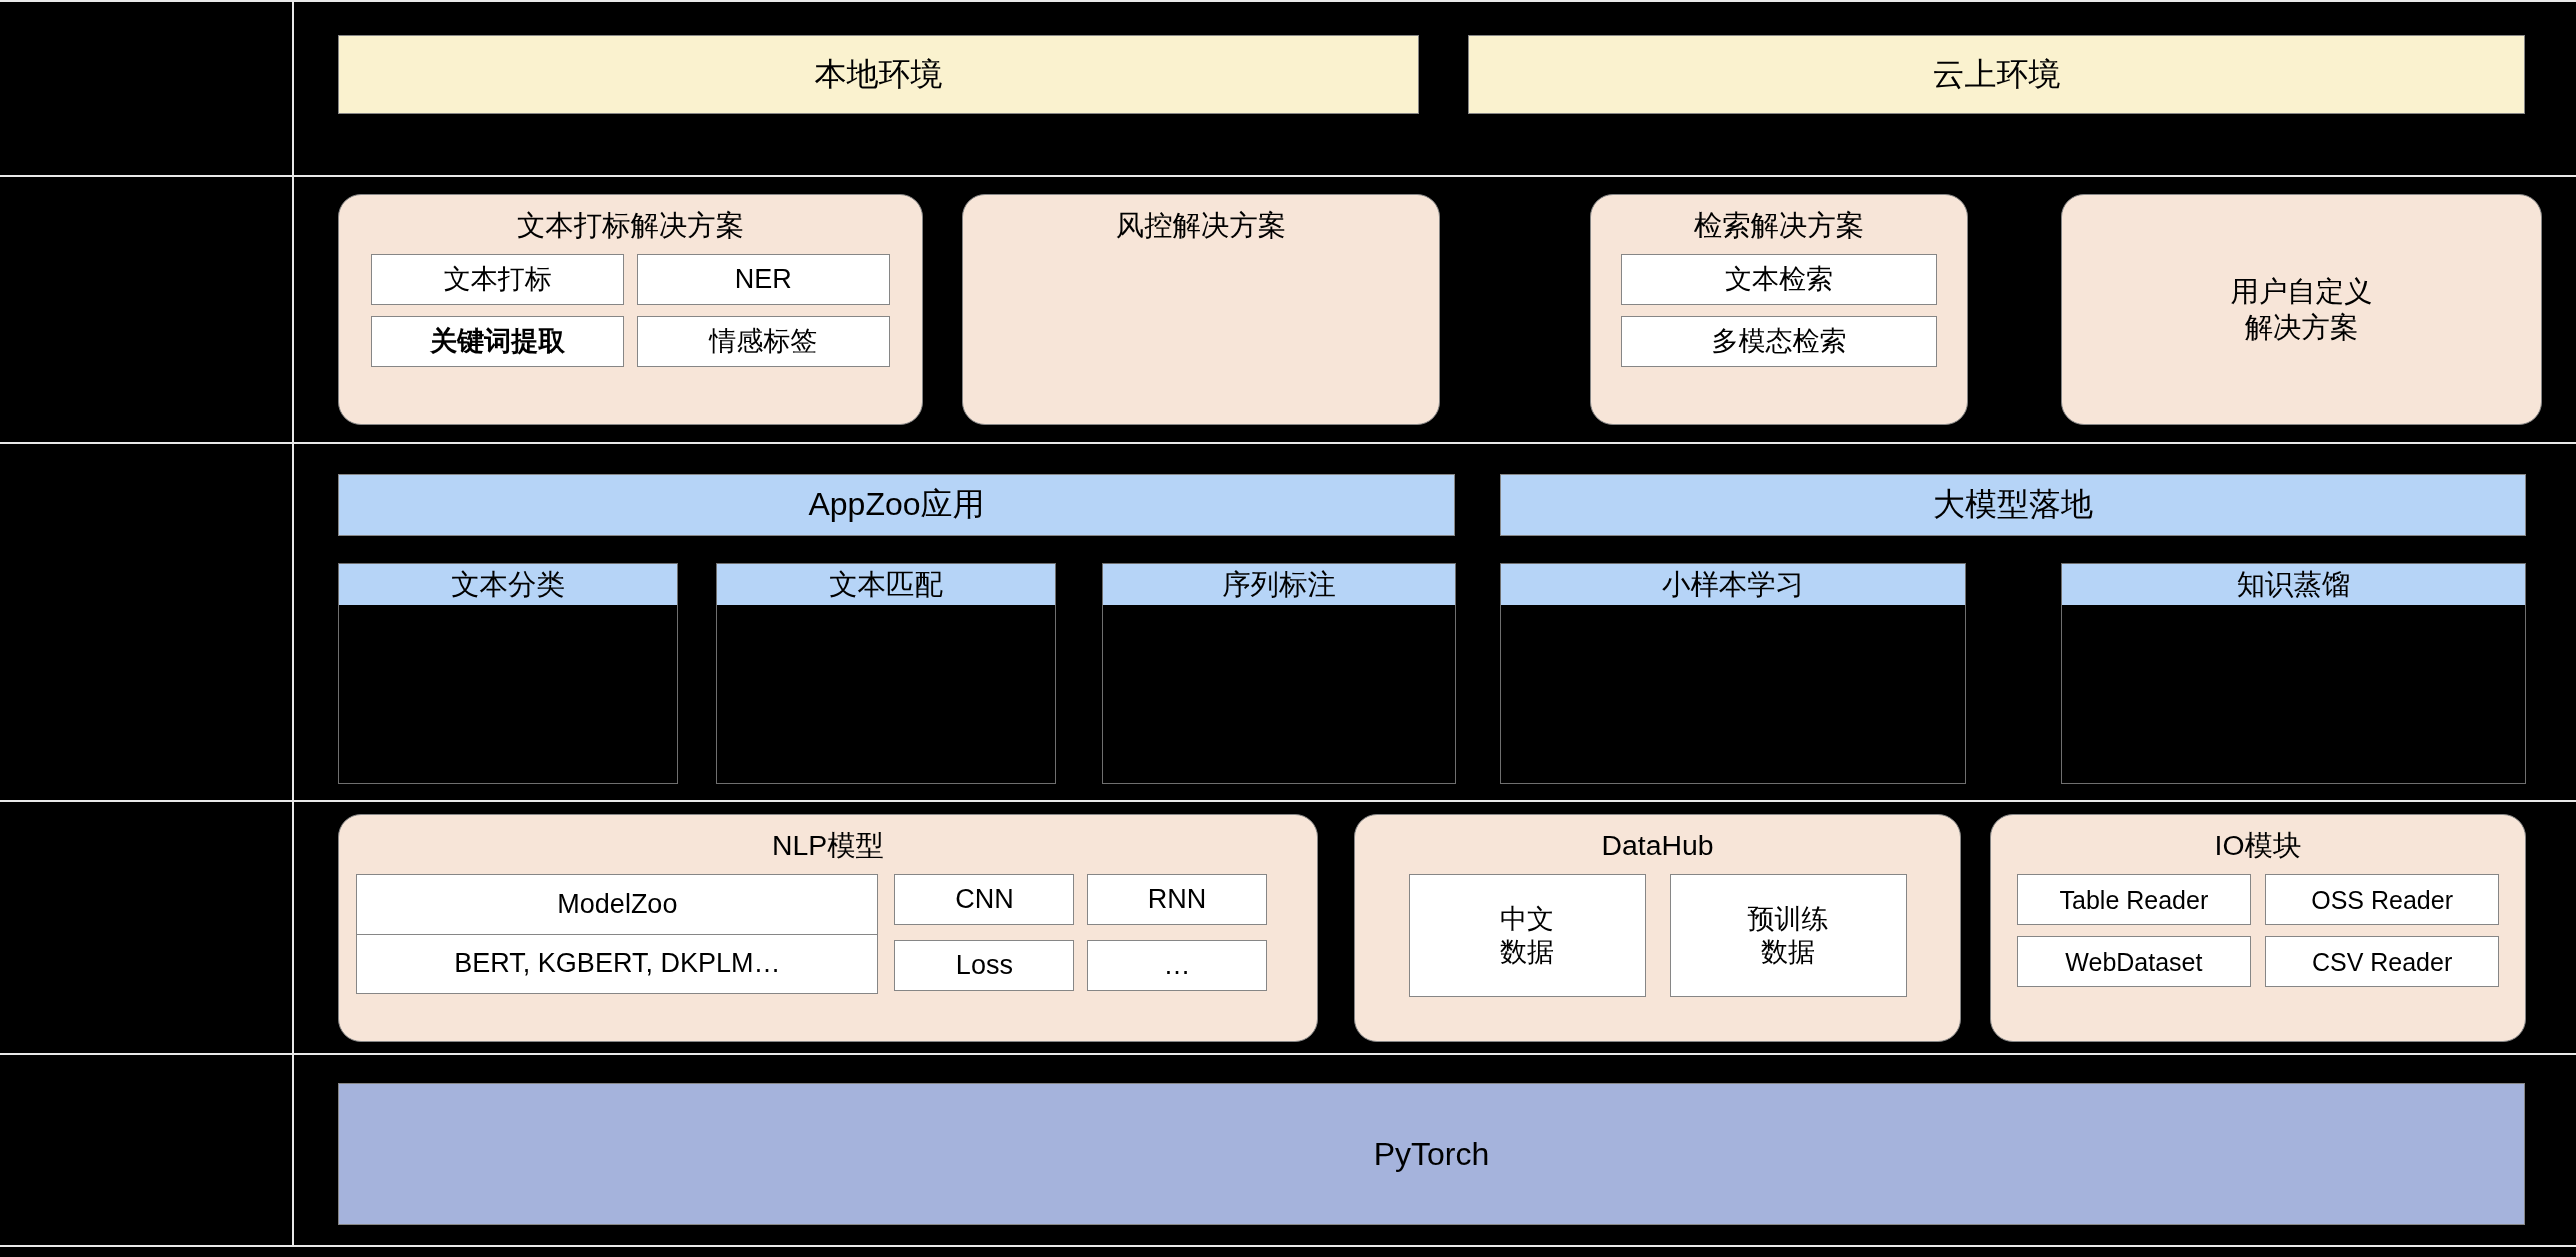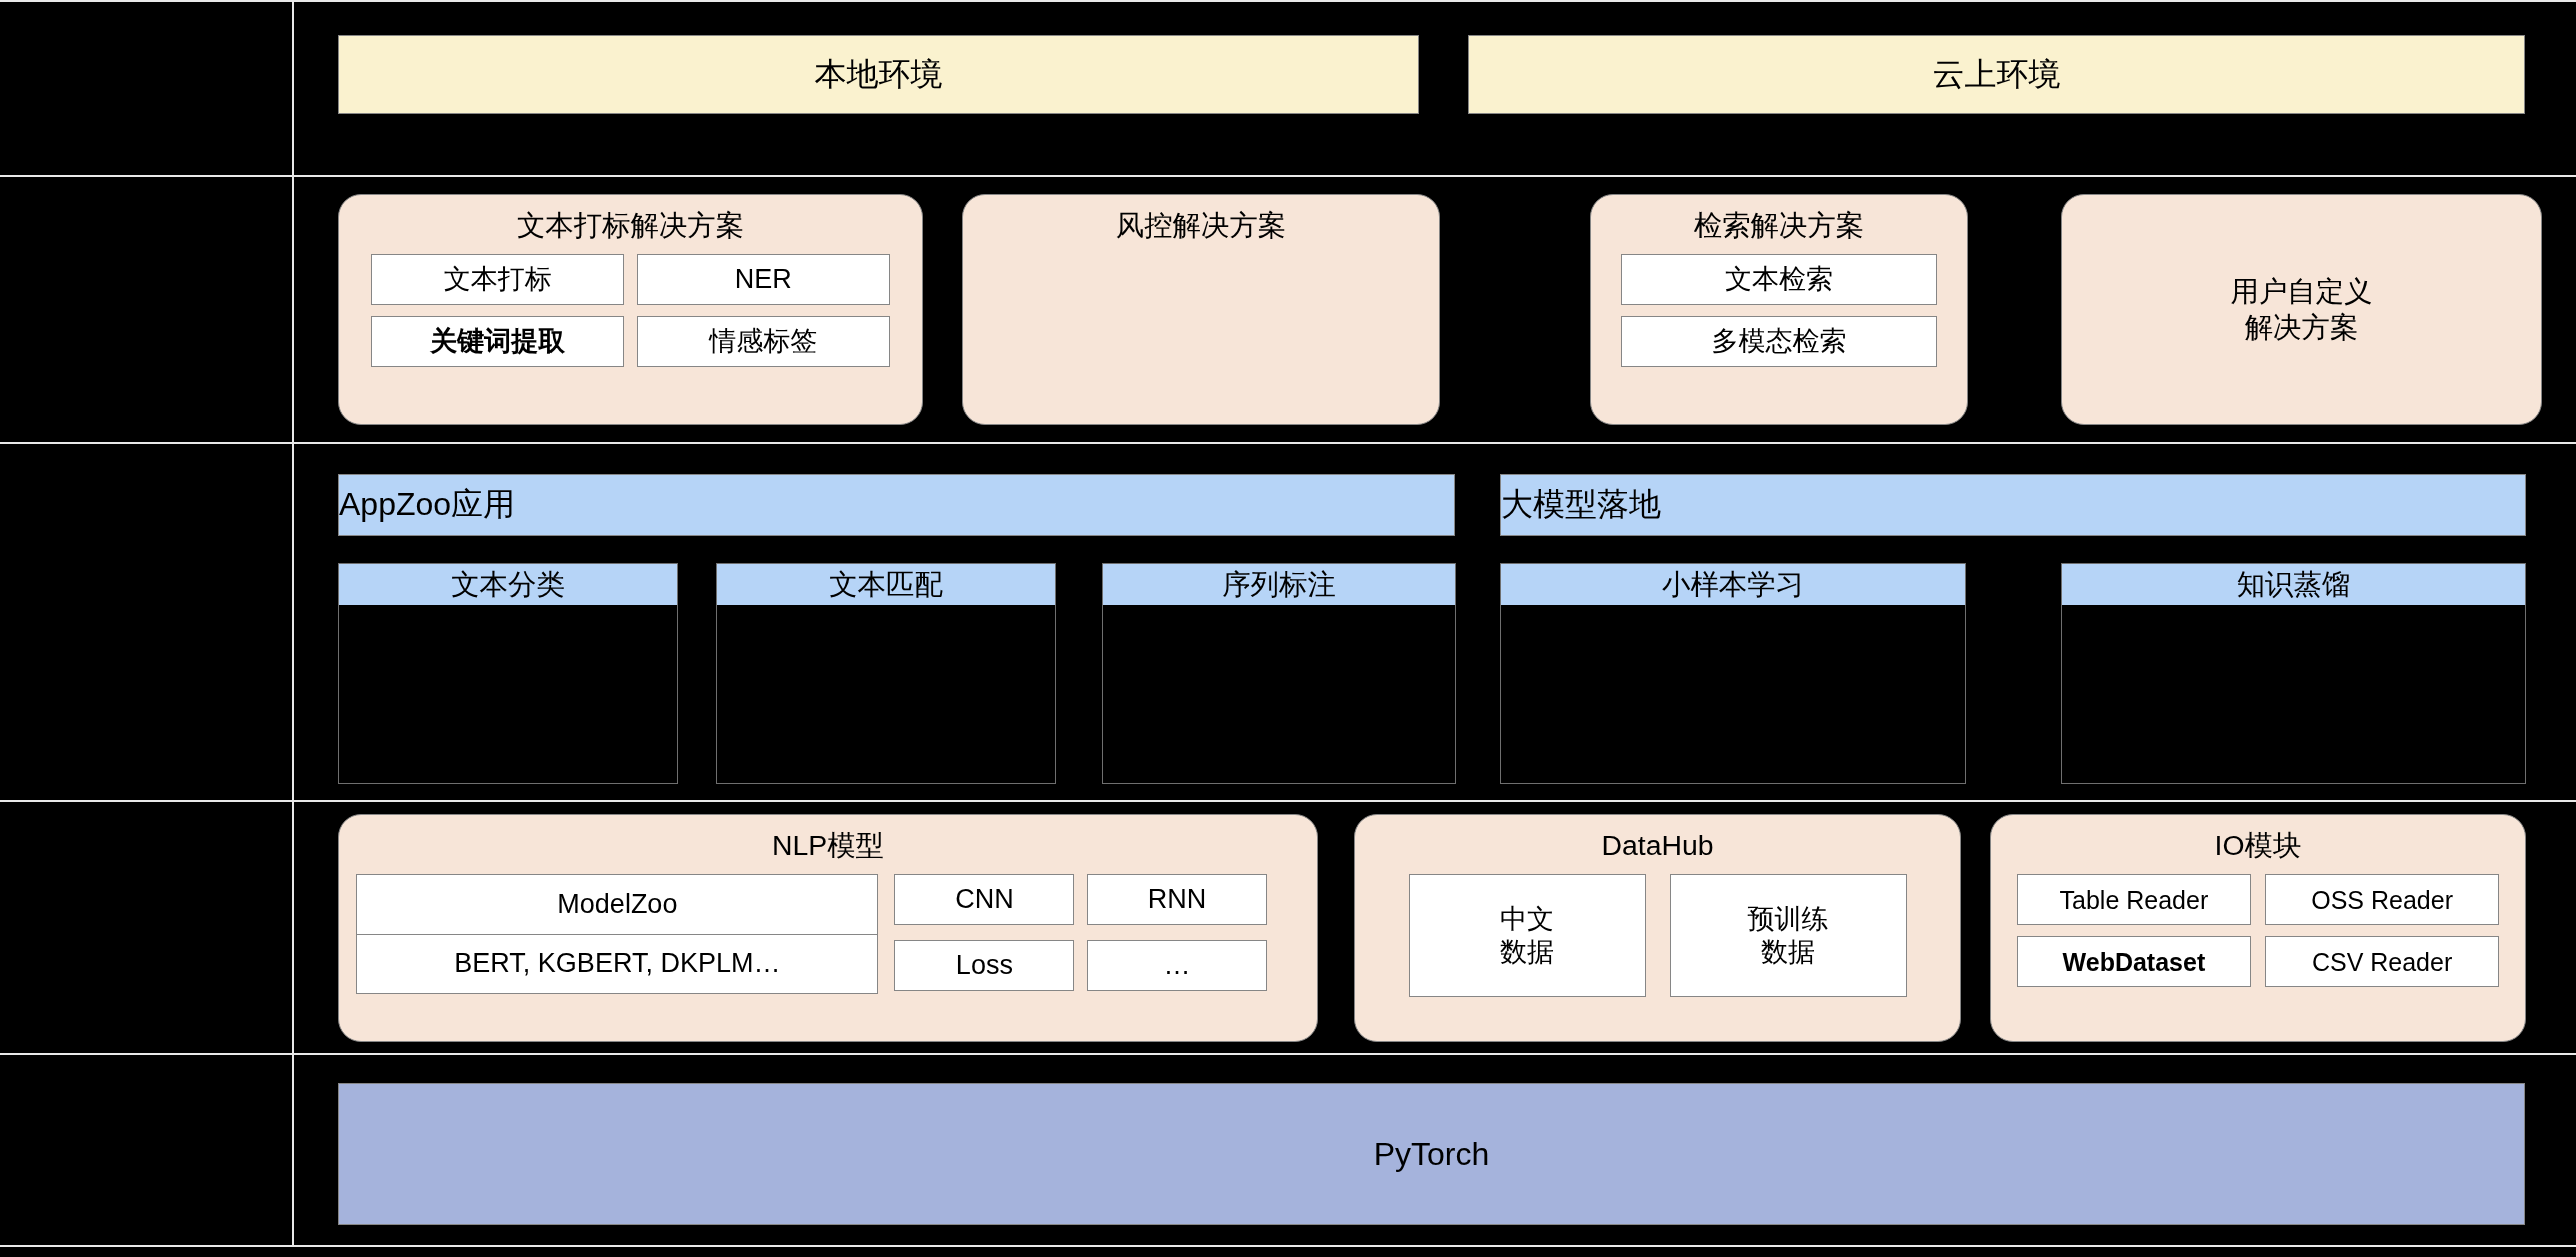--- a/index.html
+++ b/index.html
@@ -99,6 +99,7 @@
     border: 1.6px solid #868686;
     display: flex;
     align-items: center;
+    justify-content: center;
     font-size: 32px;
   }
   .app-card {

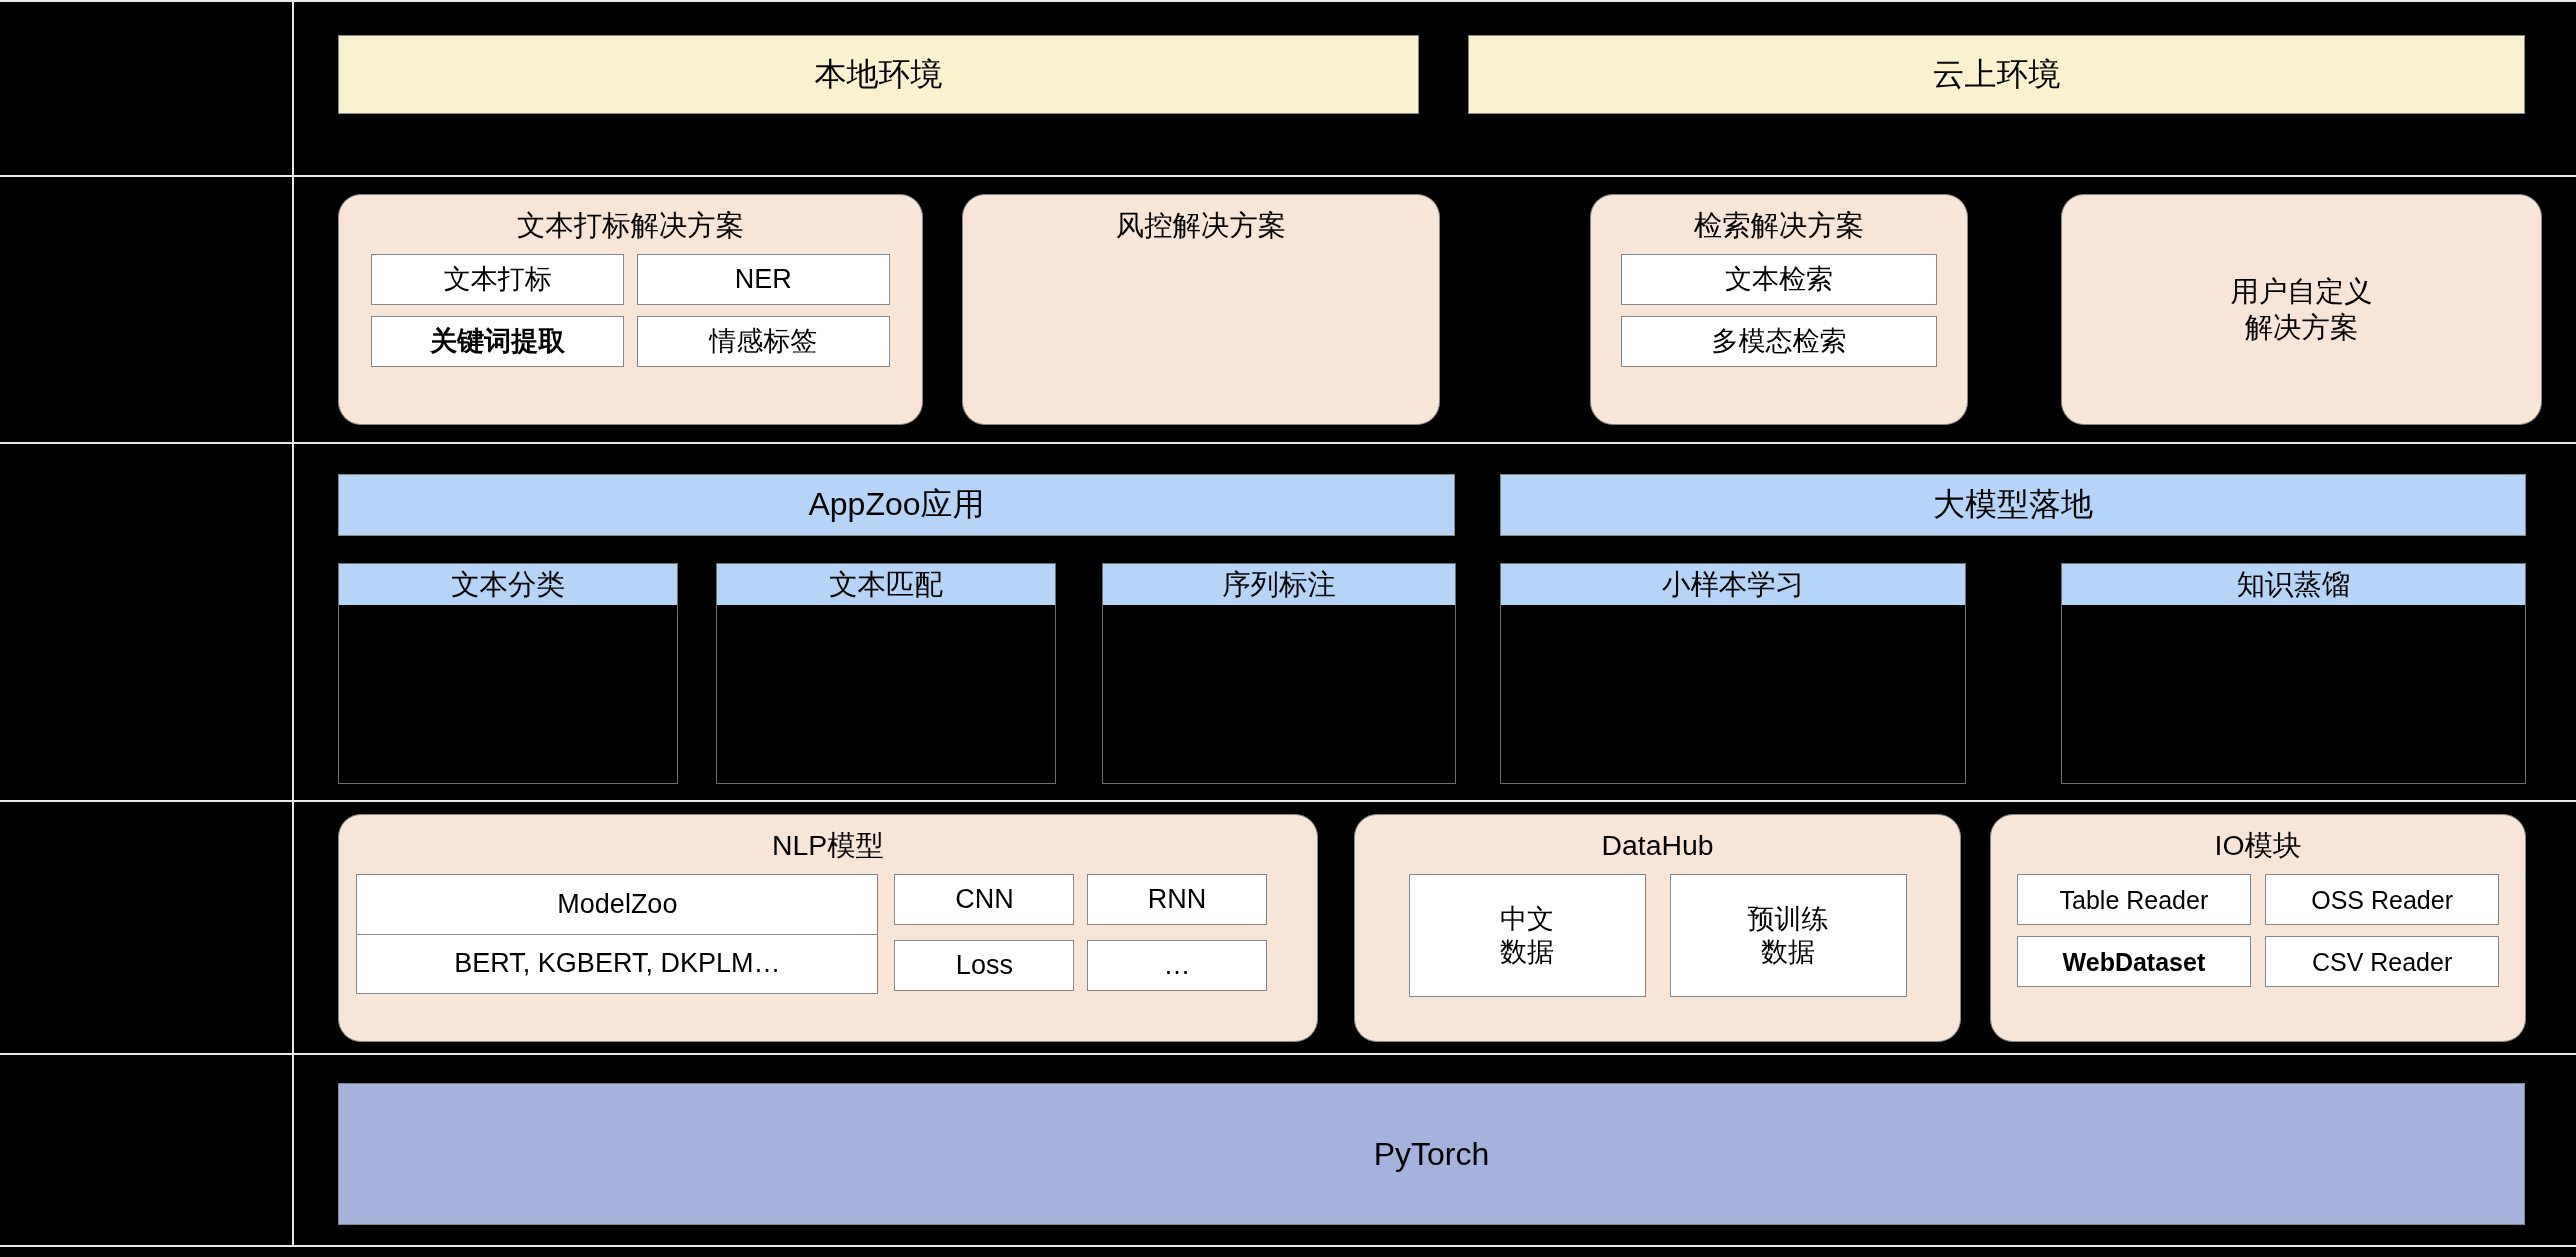--- a/index.html
+++ b/index.html
@@ -266,7 +266,7 @@
     <div class="sol-grid" style="gap:11px 14.2px; padding:0 14.2px 14.2px 14.2px;">
       <div class="leaf" style="width:234px; height:51px; font-size:25px;">Table Reader</div>
       <div class="leaf" style="width:234px; height:51px; font-size:25px;">OSS Reader</div>
-      <div class="leaf" style="width:234px; height:51px; font-size:25px;font-weight:bold;">WebDataset</div>
+      <div class="leaf" style="width:234px; height:51px; font-size:25px;">WebDataset</div>
       <div class="leaf" style="width:234px; height:51px; font-size:25px;">CSV Reader</div>
     </div>
   </div>

